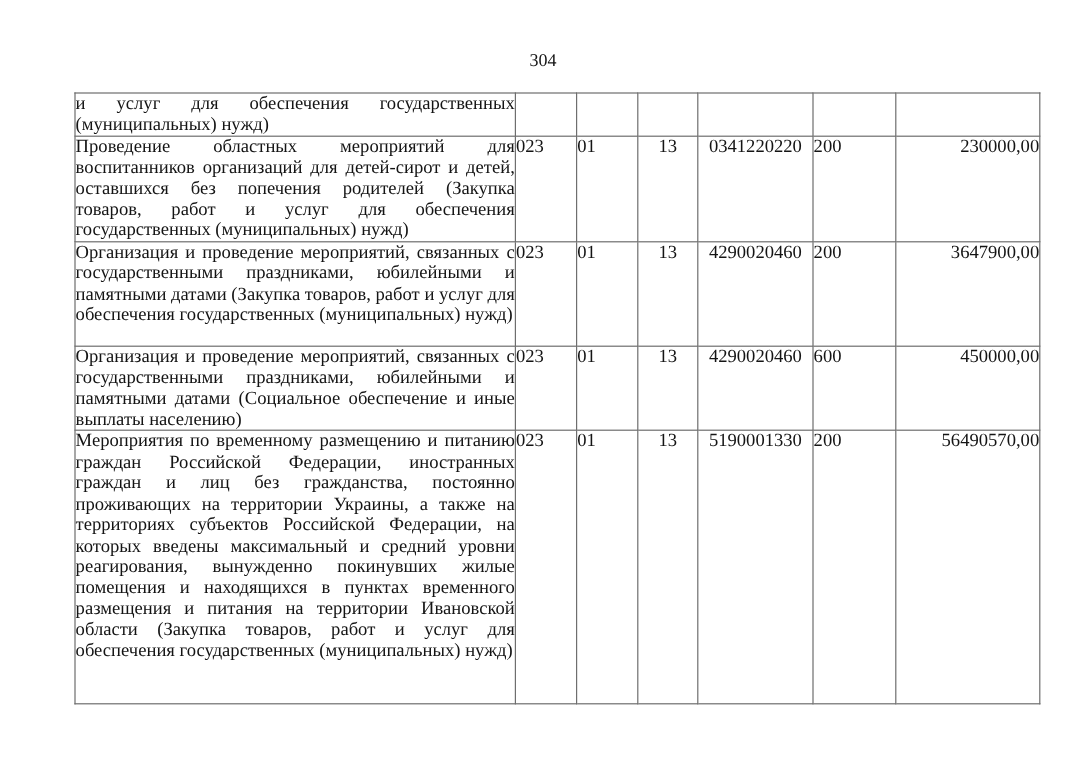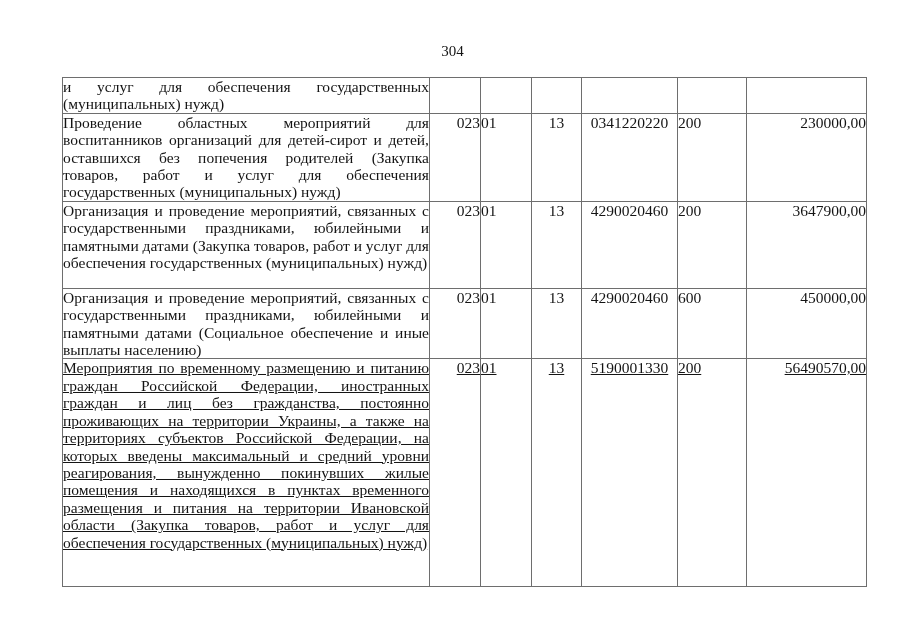--- a/index.html
+++ b/index.html
@@ -45,7 +45,7 @@
     text-align: justify;
     padding: 0 3px 0 4px;
   }
-  td.c-s1 { width: 50px; text-align: right; }
+  td.c-s1 { width: 50px; text-align: left; }
   td.c-s2 { width: 50px; text-align: left; }
   td.c-s3 { width: 49px; text-align: center; }
   td.c-s4 { width: 95px; text-align: center; }

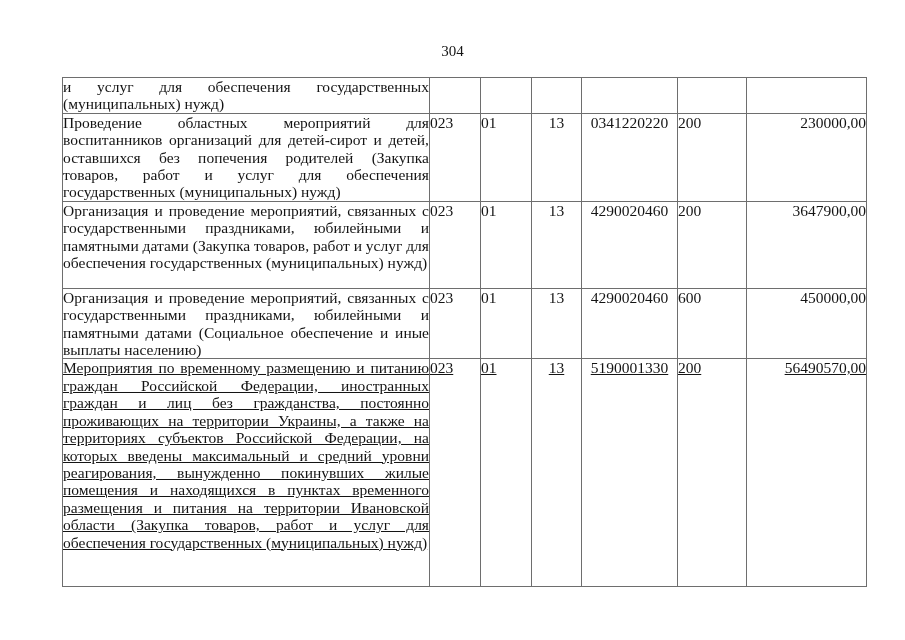--- a/index.html
+++ b/index.html
@@ -60,7 +60,7 @@
   tr.r1 { height: 88px; }
   tr.r2 { height: 87px; }
   tr.r3 { height: 70px; }
-  tr.r4 { height: 228px; text-decoration: underline; }
+  tr.r4 { height: 228px; }
 </style>
 </head>
 <body>

